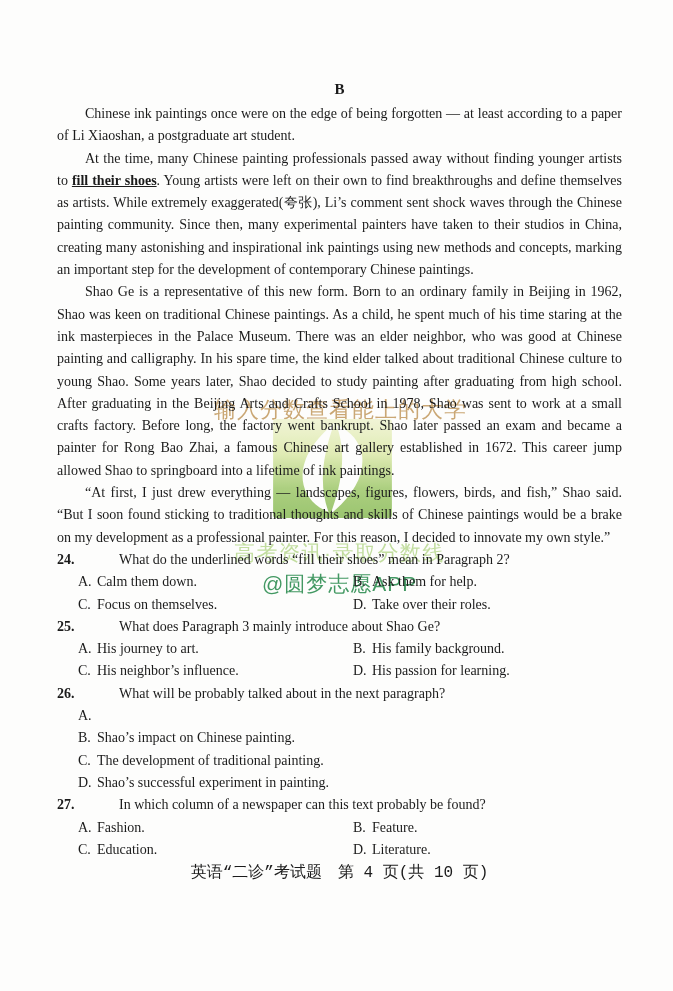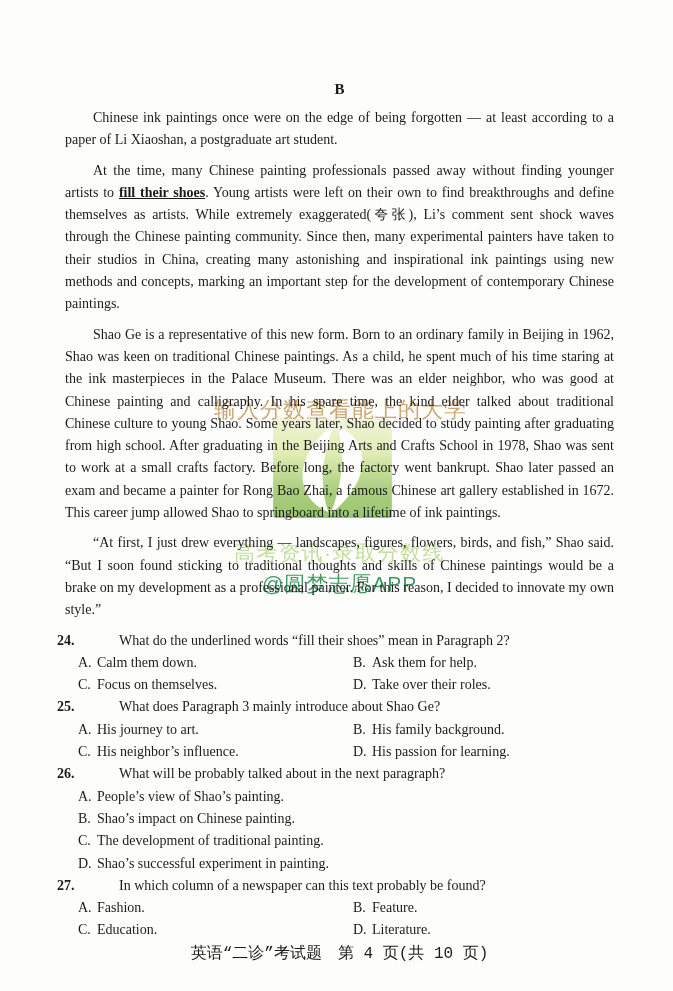--- a/index.html
+++ b/index.html
@@ -42,7 +42,7 @@
     margin:0 0 4px 0; text-align:center; text-indent:0;
     font-weight:bold; font-size:15px; line-height:19px;
   }
-  p.para { margin:8px; text-indent:28px; }
+  p.para { margin:0; text-indent:28px; }
   .u-bold { font-weight:bold; text-decoration:underline; }
 
   .q-stem { display:flex;gap:36px; }

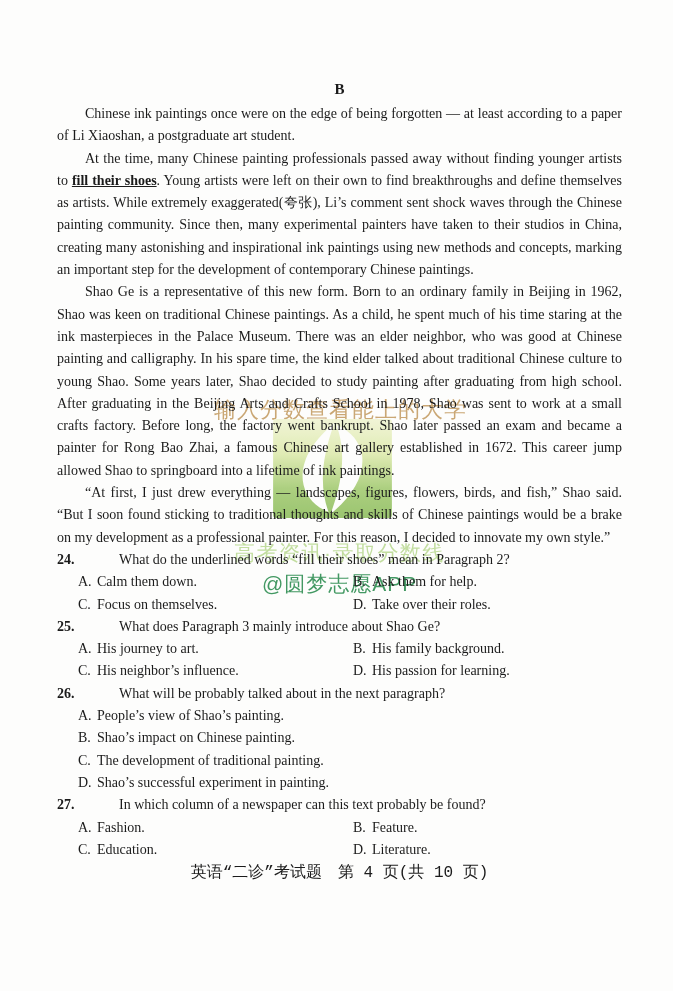--- a/index.html
+++ b/index.html
@@ -153,7 +153,6 @@
       <div class="opts one-col">
         <div class="opt">
             <span class="opt-letter">A.</span>
-            <span>People’s view of Shao’s painting.</span>
           </div>
         <div class="opt">
             <span class="opt-letter">B.</span>

